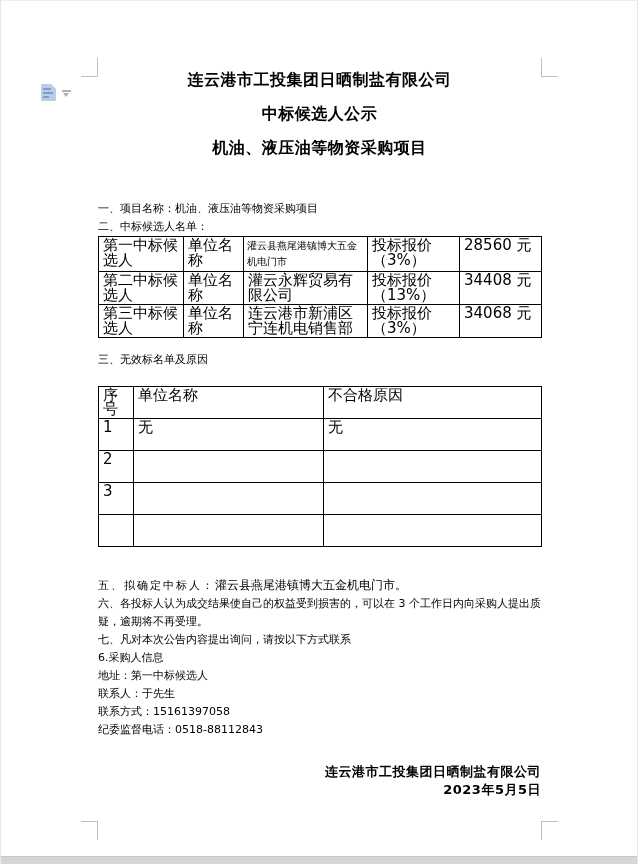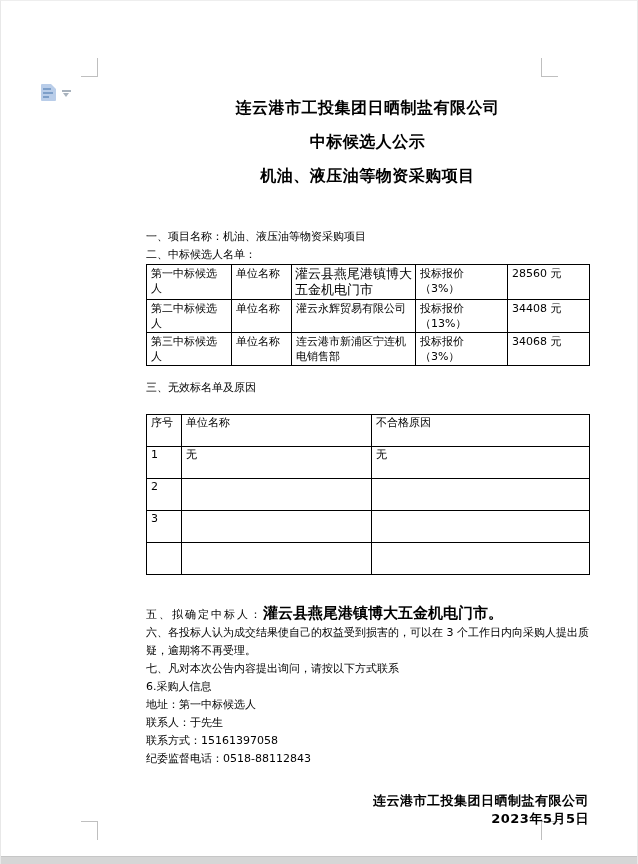--- a/index.html
+++ b/index.html
@@ -51,7 +51,7 @@
     border-top:4px solid #a8b2bd;
   }
 
-  .content { position:absolute; left:97px; top:0; width:443px; padding-top:98px;margin-left:48px; }
+  .content { position:absolute; left:97px; top:0; width:443px; padding-top:70px; }
 
   .title-line {
     height:34px; line-height:17px; text-align:center;

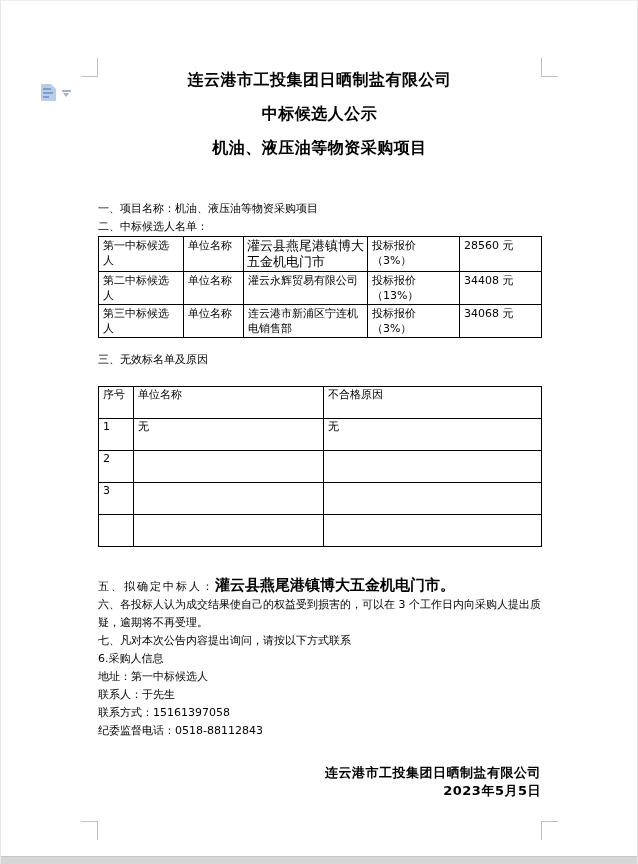--- a/index.html
+++ b/index.html
@@ -62,7 +62,7 @@
   .intro { margin-top:27px; }
 
   table { border-collapse:collapse; table-layout:fixed; width:443px; }
-  td { border:1px solid #000000; vertical-align:top; padding:1px 4px; font-size:11px; line-height:15px; overflow:hidden; }
+  td { border:1px solid #000000; vertical-align:top; padding:1px 4px; font-size:15px; line-height:15px; overflow:hidden; }
 
   .t1 { margin-top:0; }
   .t1 .c1 { width:85px; }

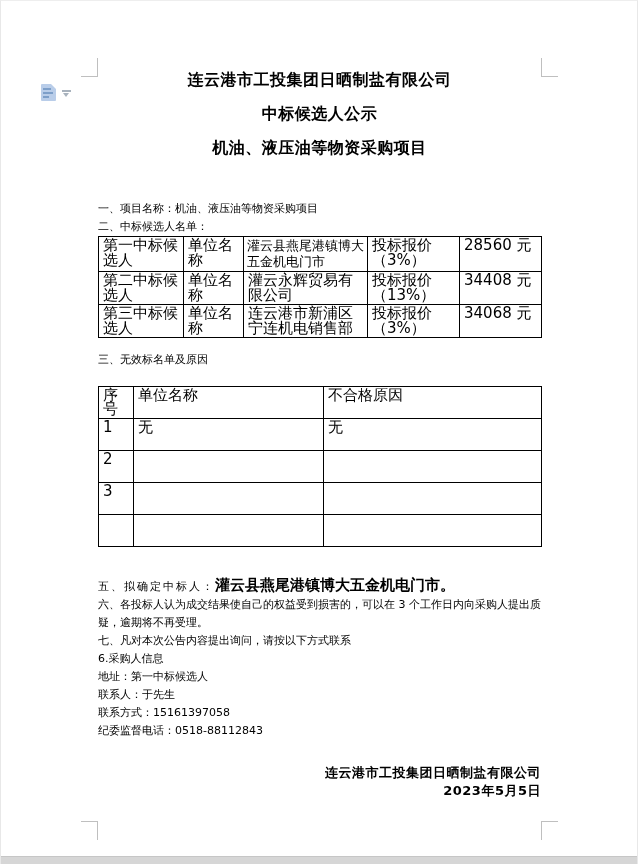--- a/index.html
+++ b/index.html
@@ -71,7 +71,7 @@
   .t1 .c4 { width:92px; }
   .t1 .c5 { width:82px; }
   .t1 tr { height:33px; }
-  .t1 td.big { font-size:13px; line-height:16px; padding:1px 3px; }
+  .t1 td.big { font-size:10px; line-height:16px; padding:1px 3px; }
 
   .sec3 { margin-top:13px; }
 

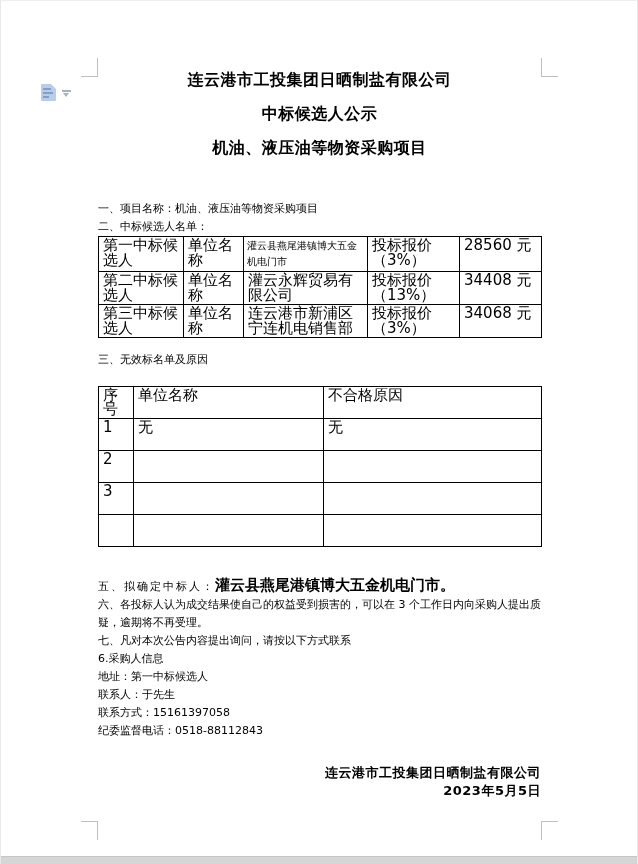--- a/index.html
+++ b/index.html
@@ -83,7 +83,7 @@
   .t2 td { line-height:14px; }
 
   .block5 { margin-top:29px; }
-  .winner-big { font-size:15px;font-weight:bold; }
+  .winner-big { font-size:12px; }
   .item5-prefix { letter-spacing:2px; }
 
   .signature { margin-top:24px; text-align:right; font-weight:bold; font-size:13px; line-height:18px; letter-spacing:0.5px; }

